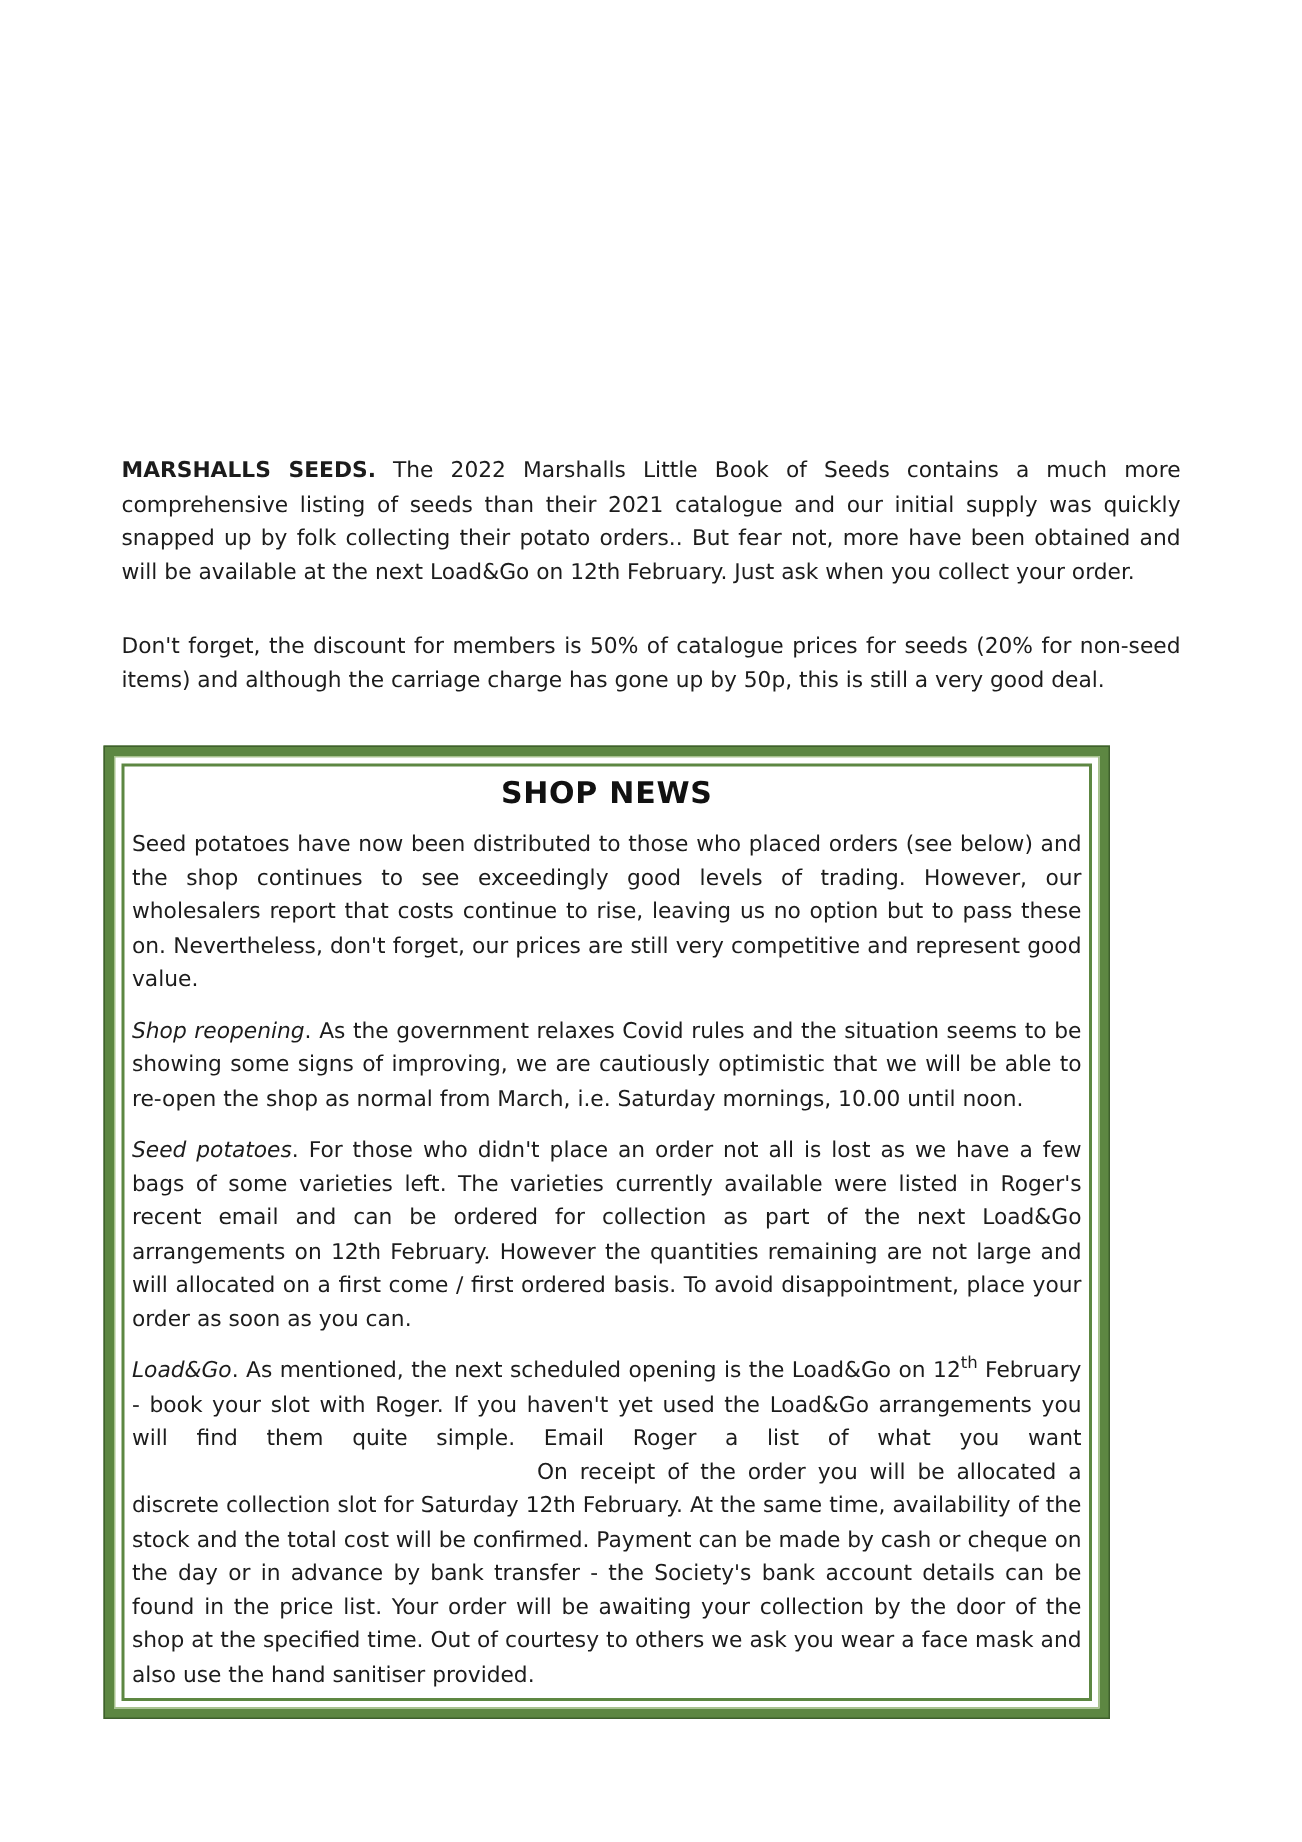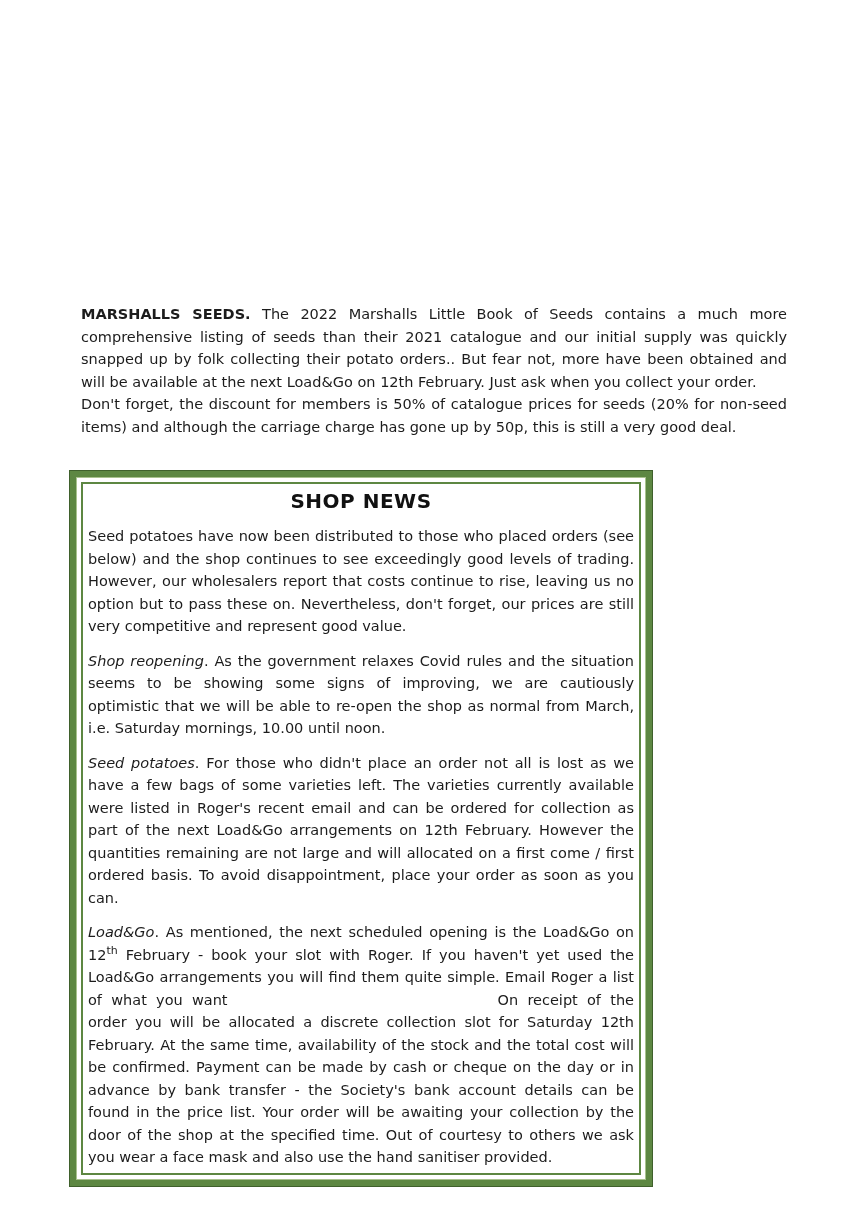--- a/index.html
+++ b/index.html
@@ -28,7 +28,7 @@
     margin: 0 12px;
   }
   .intro .para + .para {
-    margin-top: 0;
+    margin-top: 27px;
   }
   .lead-bold {
     font-weight: bold;

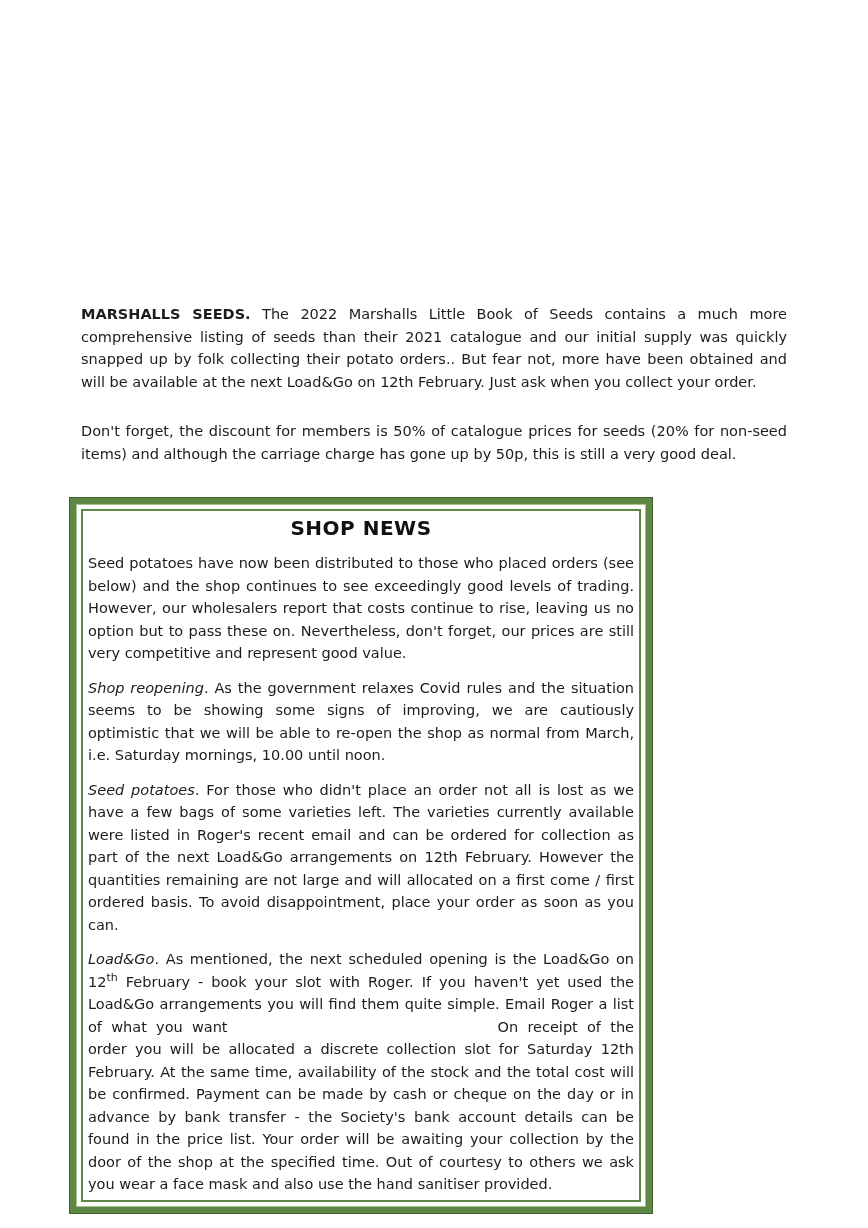--- a/index.html
+++ b/index.html
@@ -40,7 +40,7 @@
   
   .shop-news-outer {
     margin-top: 32px;
-    width: 584px;
+    width: 671px;
     box-sizing: border-box;
     border: 1px solid #3f602c;
     background: #5d8742;

